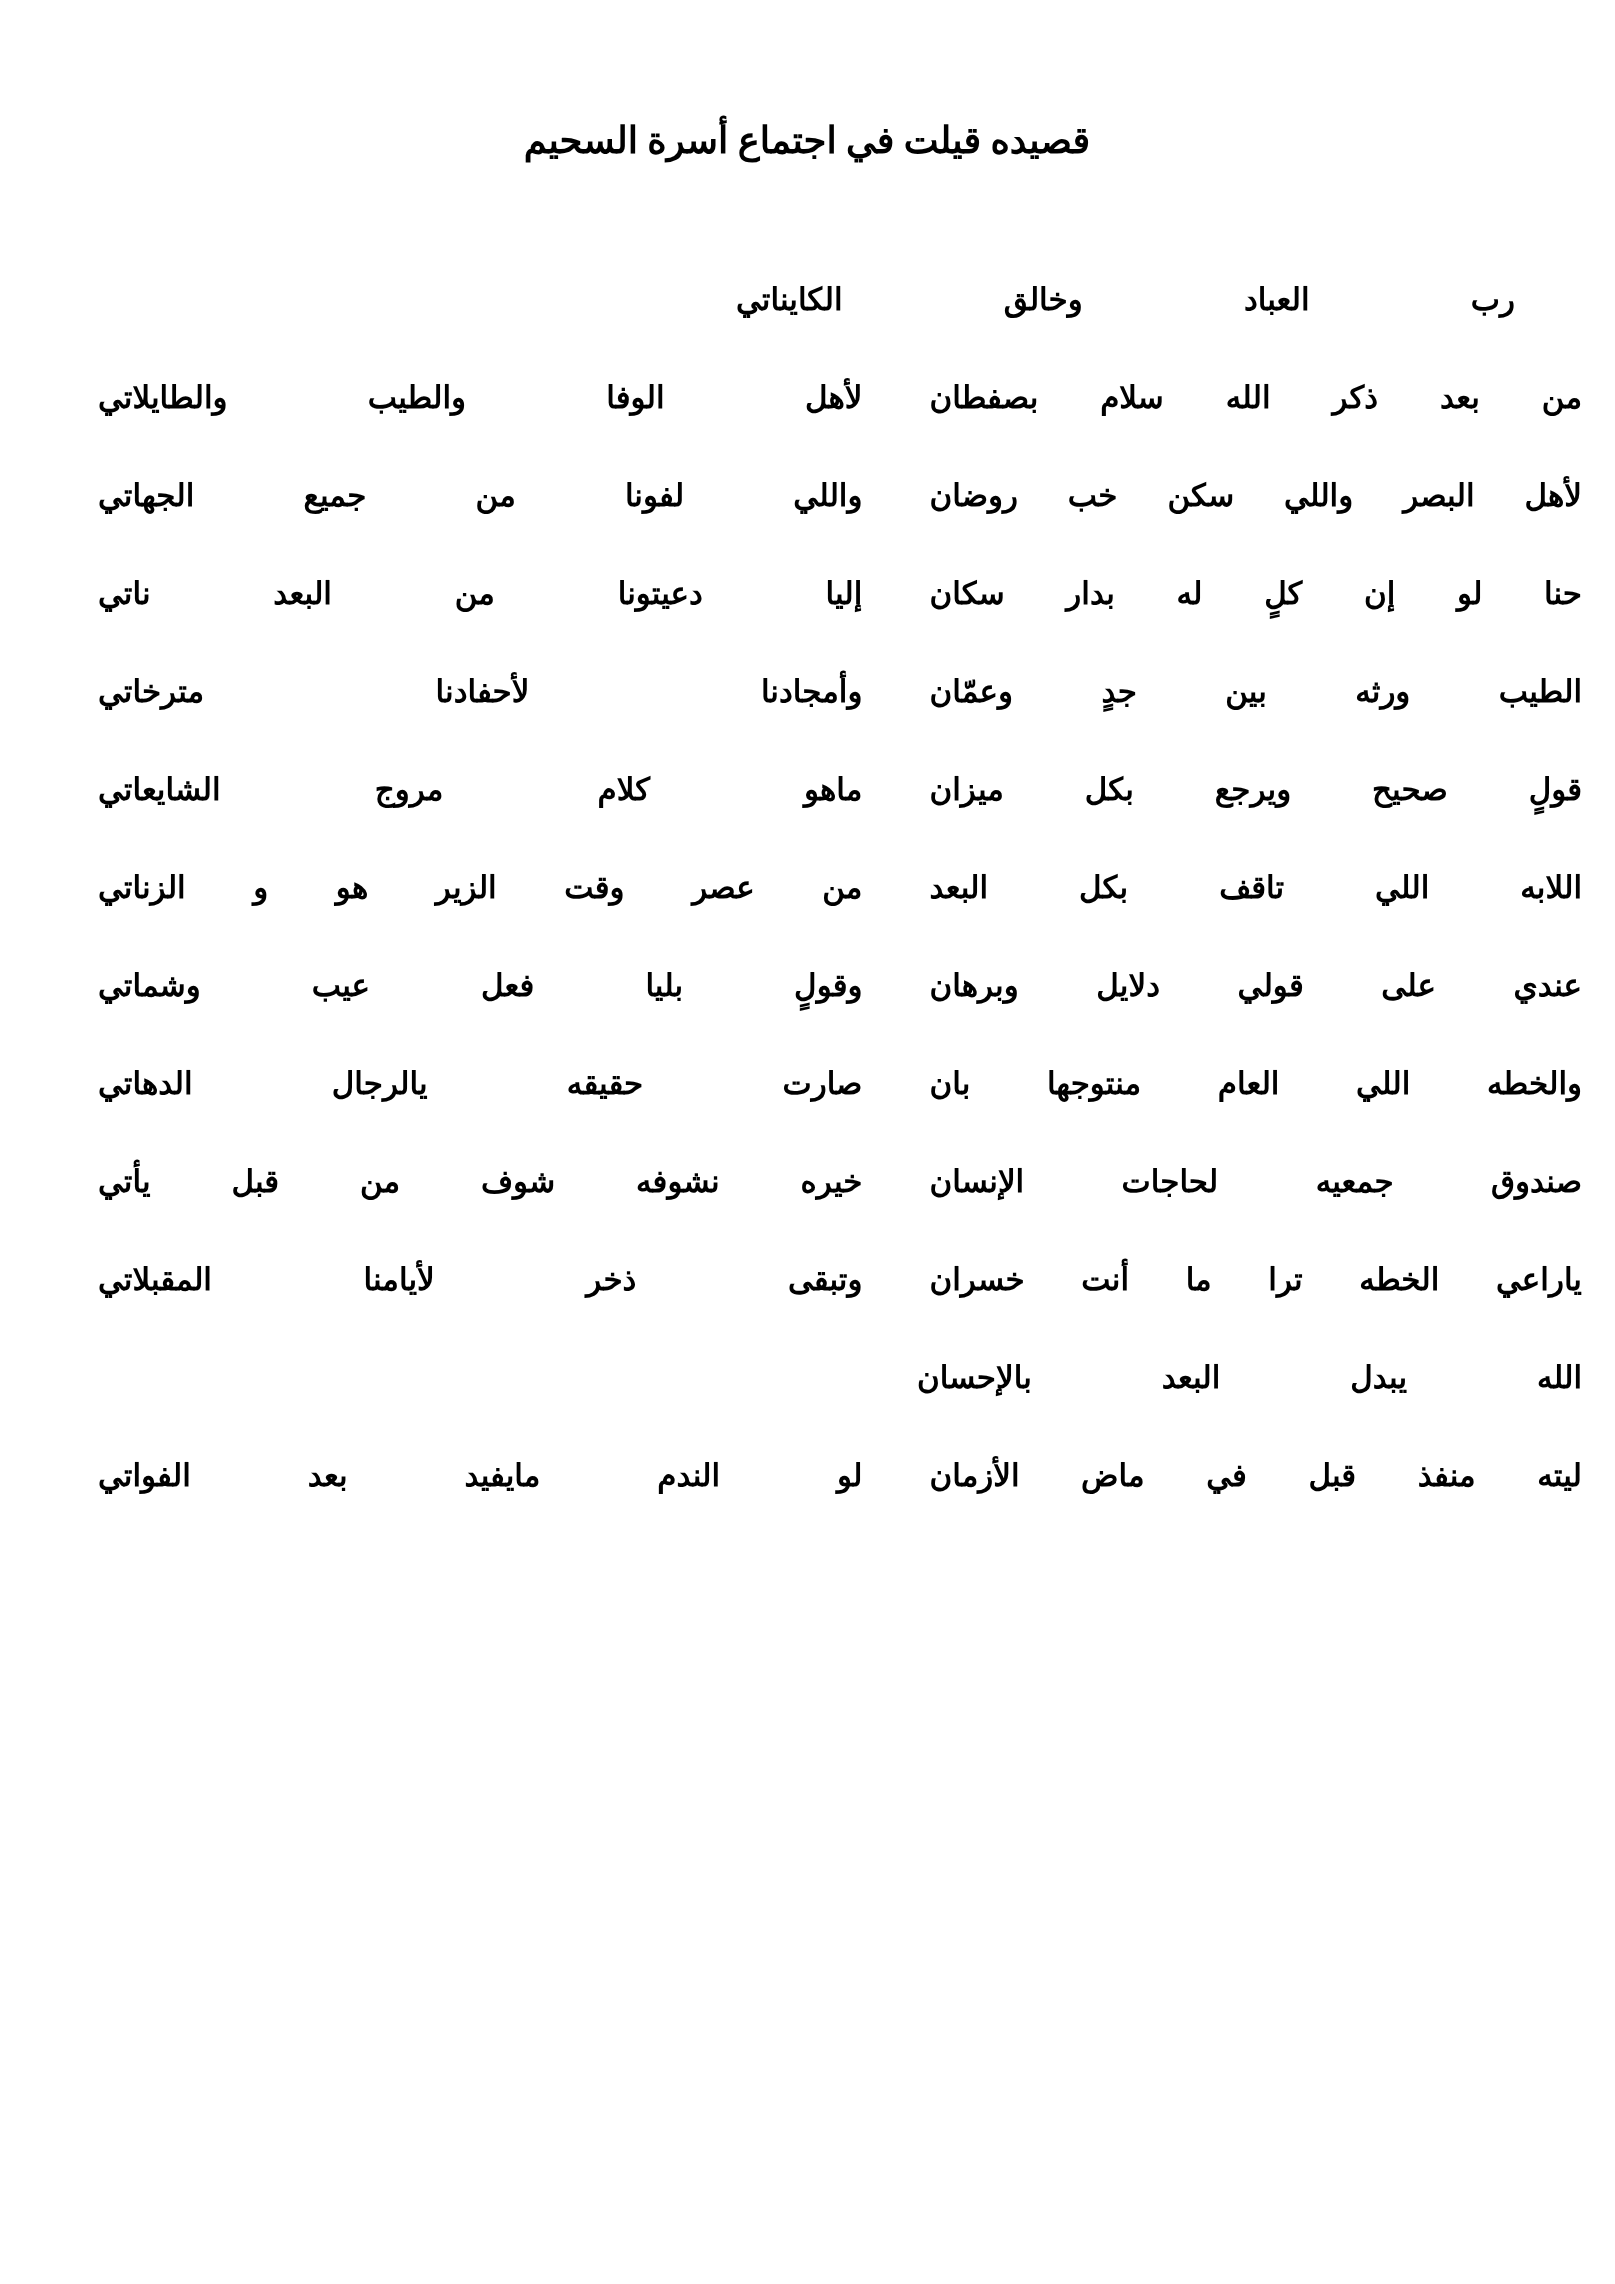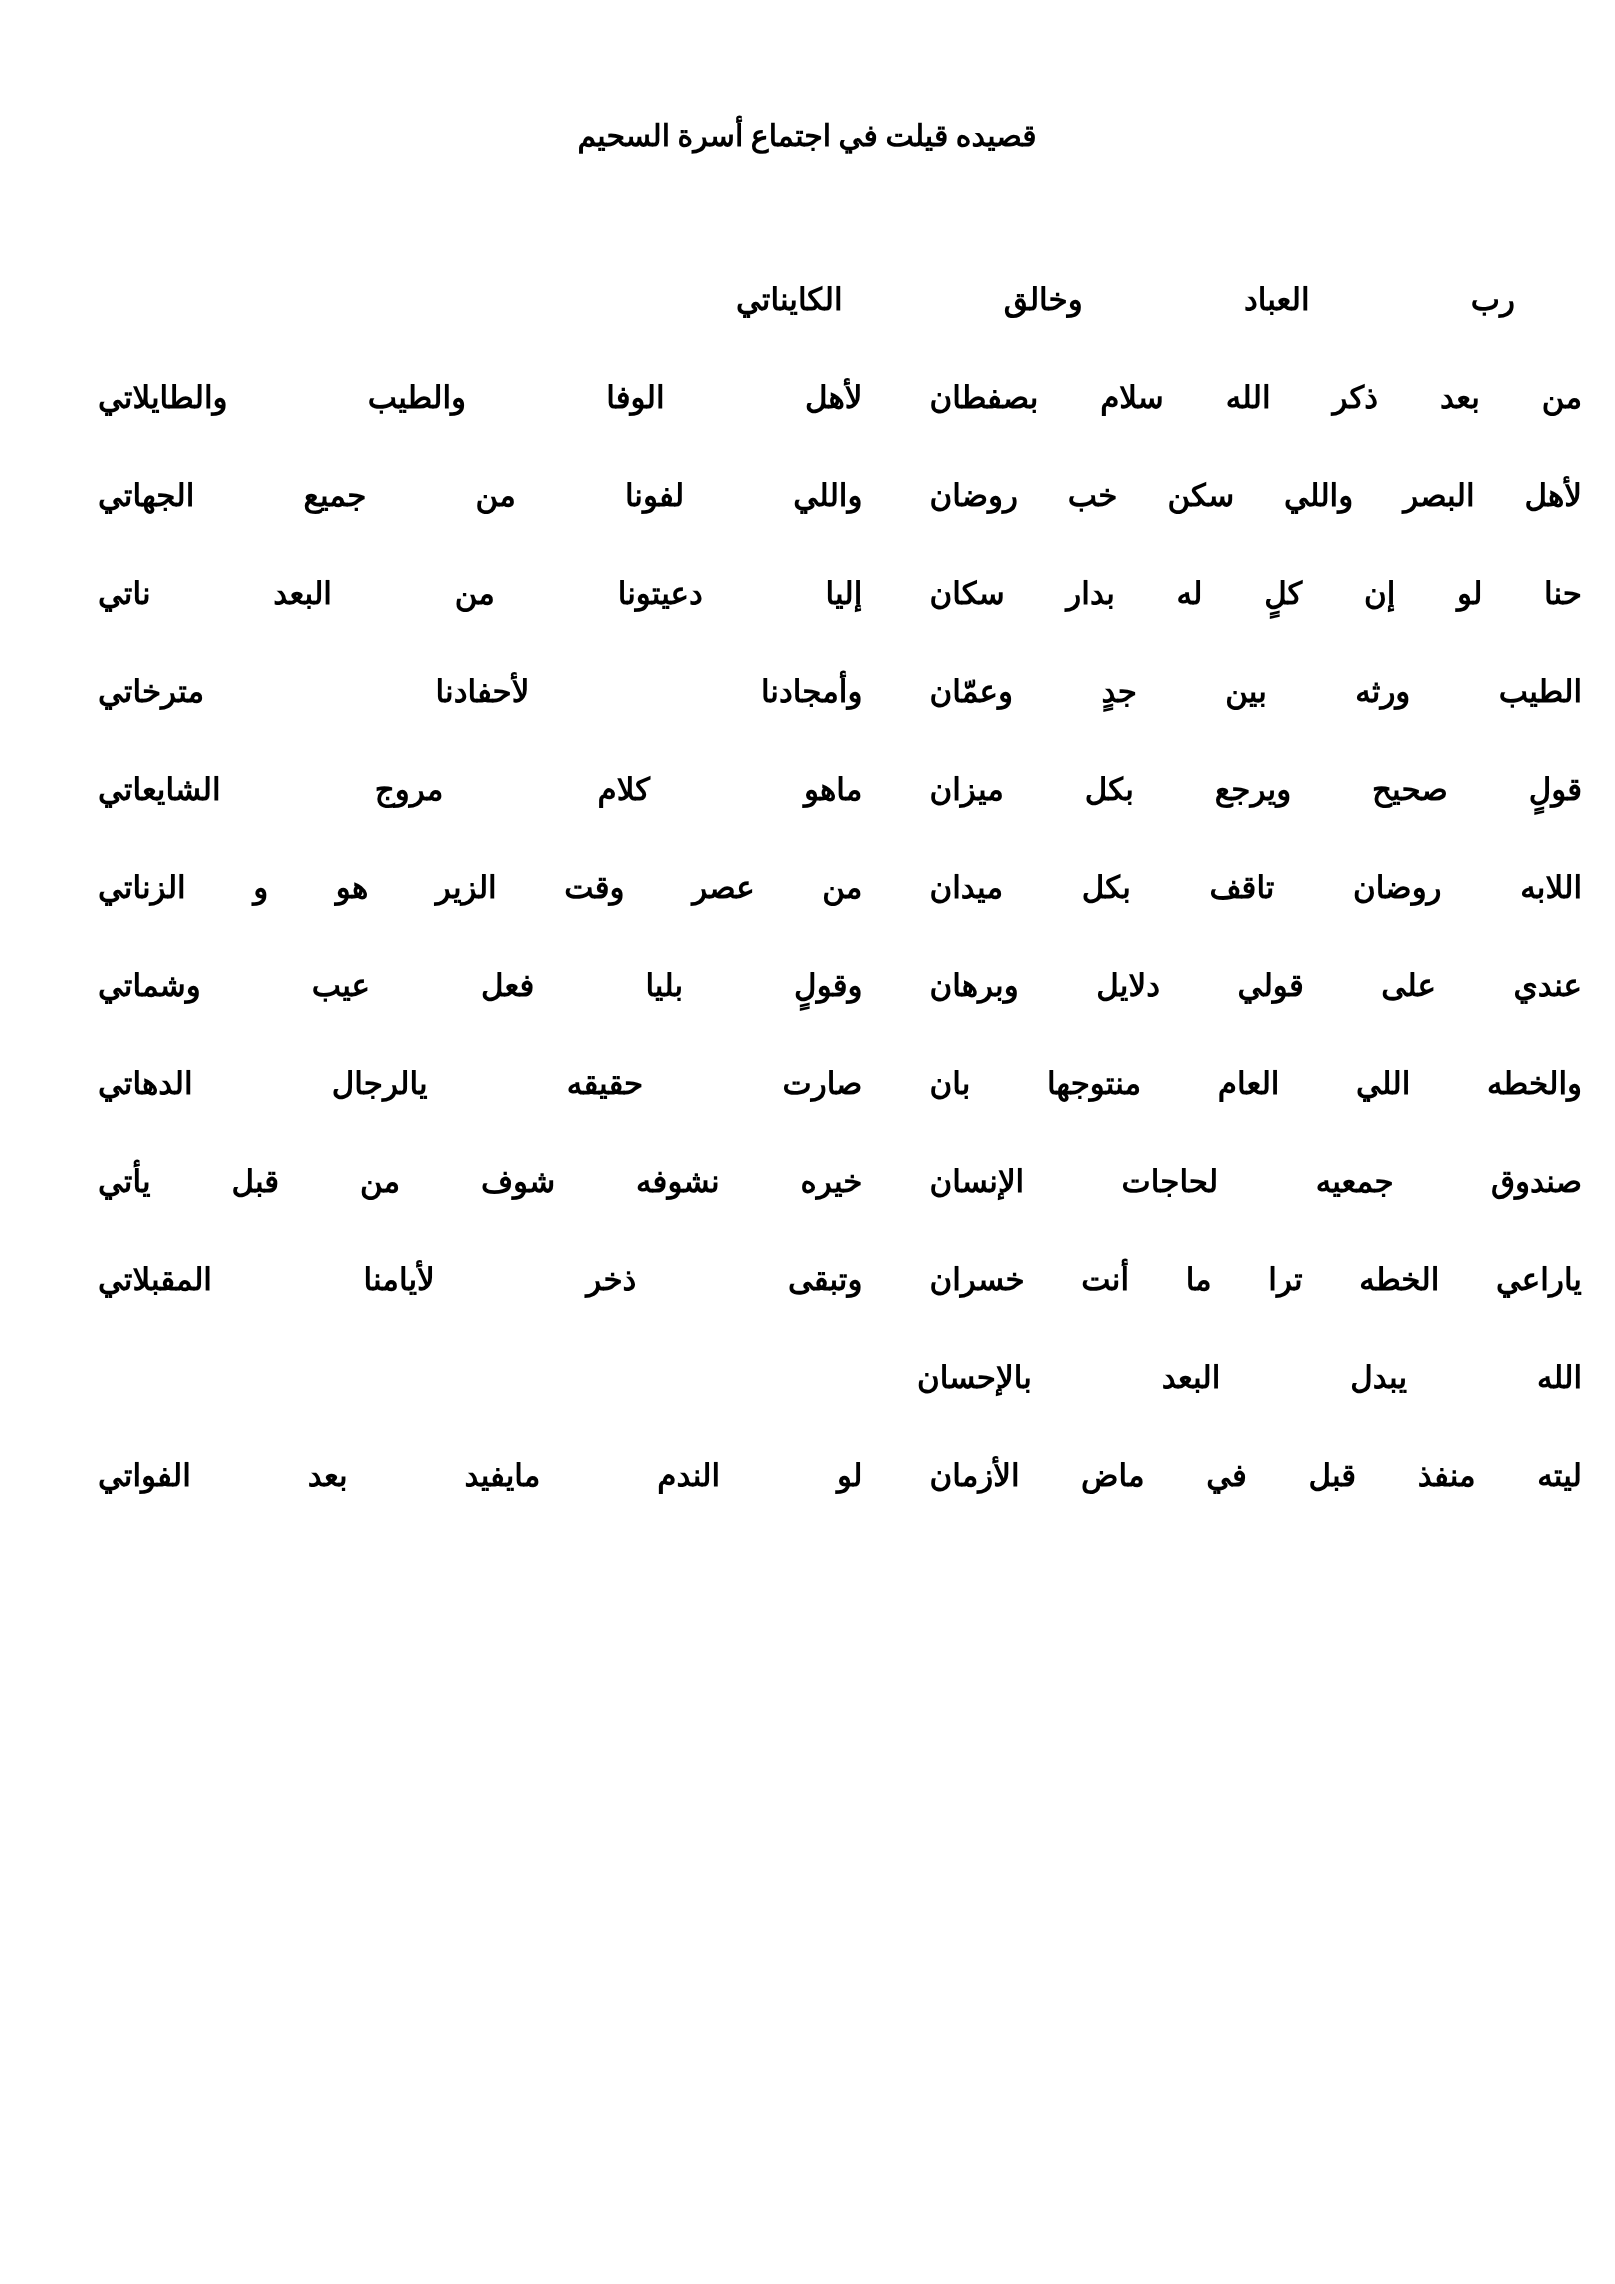--- a/index.html
+++ b/index.html
@@ -23,7 +23,7 @@
     left: 0;
     right: 0;
     text-align: center;
-    font-size: 30px;
+    font-size: 37px;
     font-weight: bold;
     line-height: 1.4;
   }

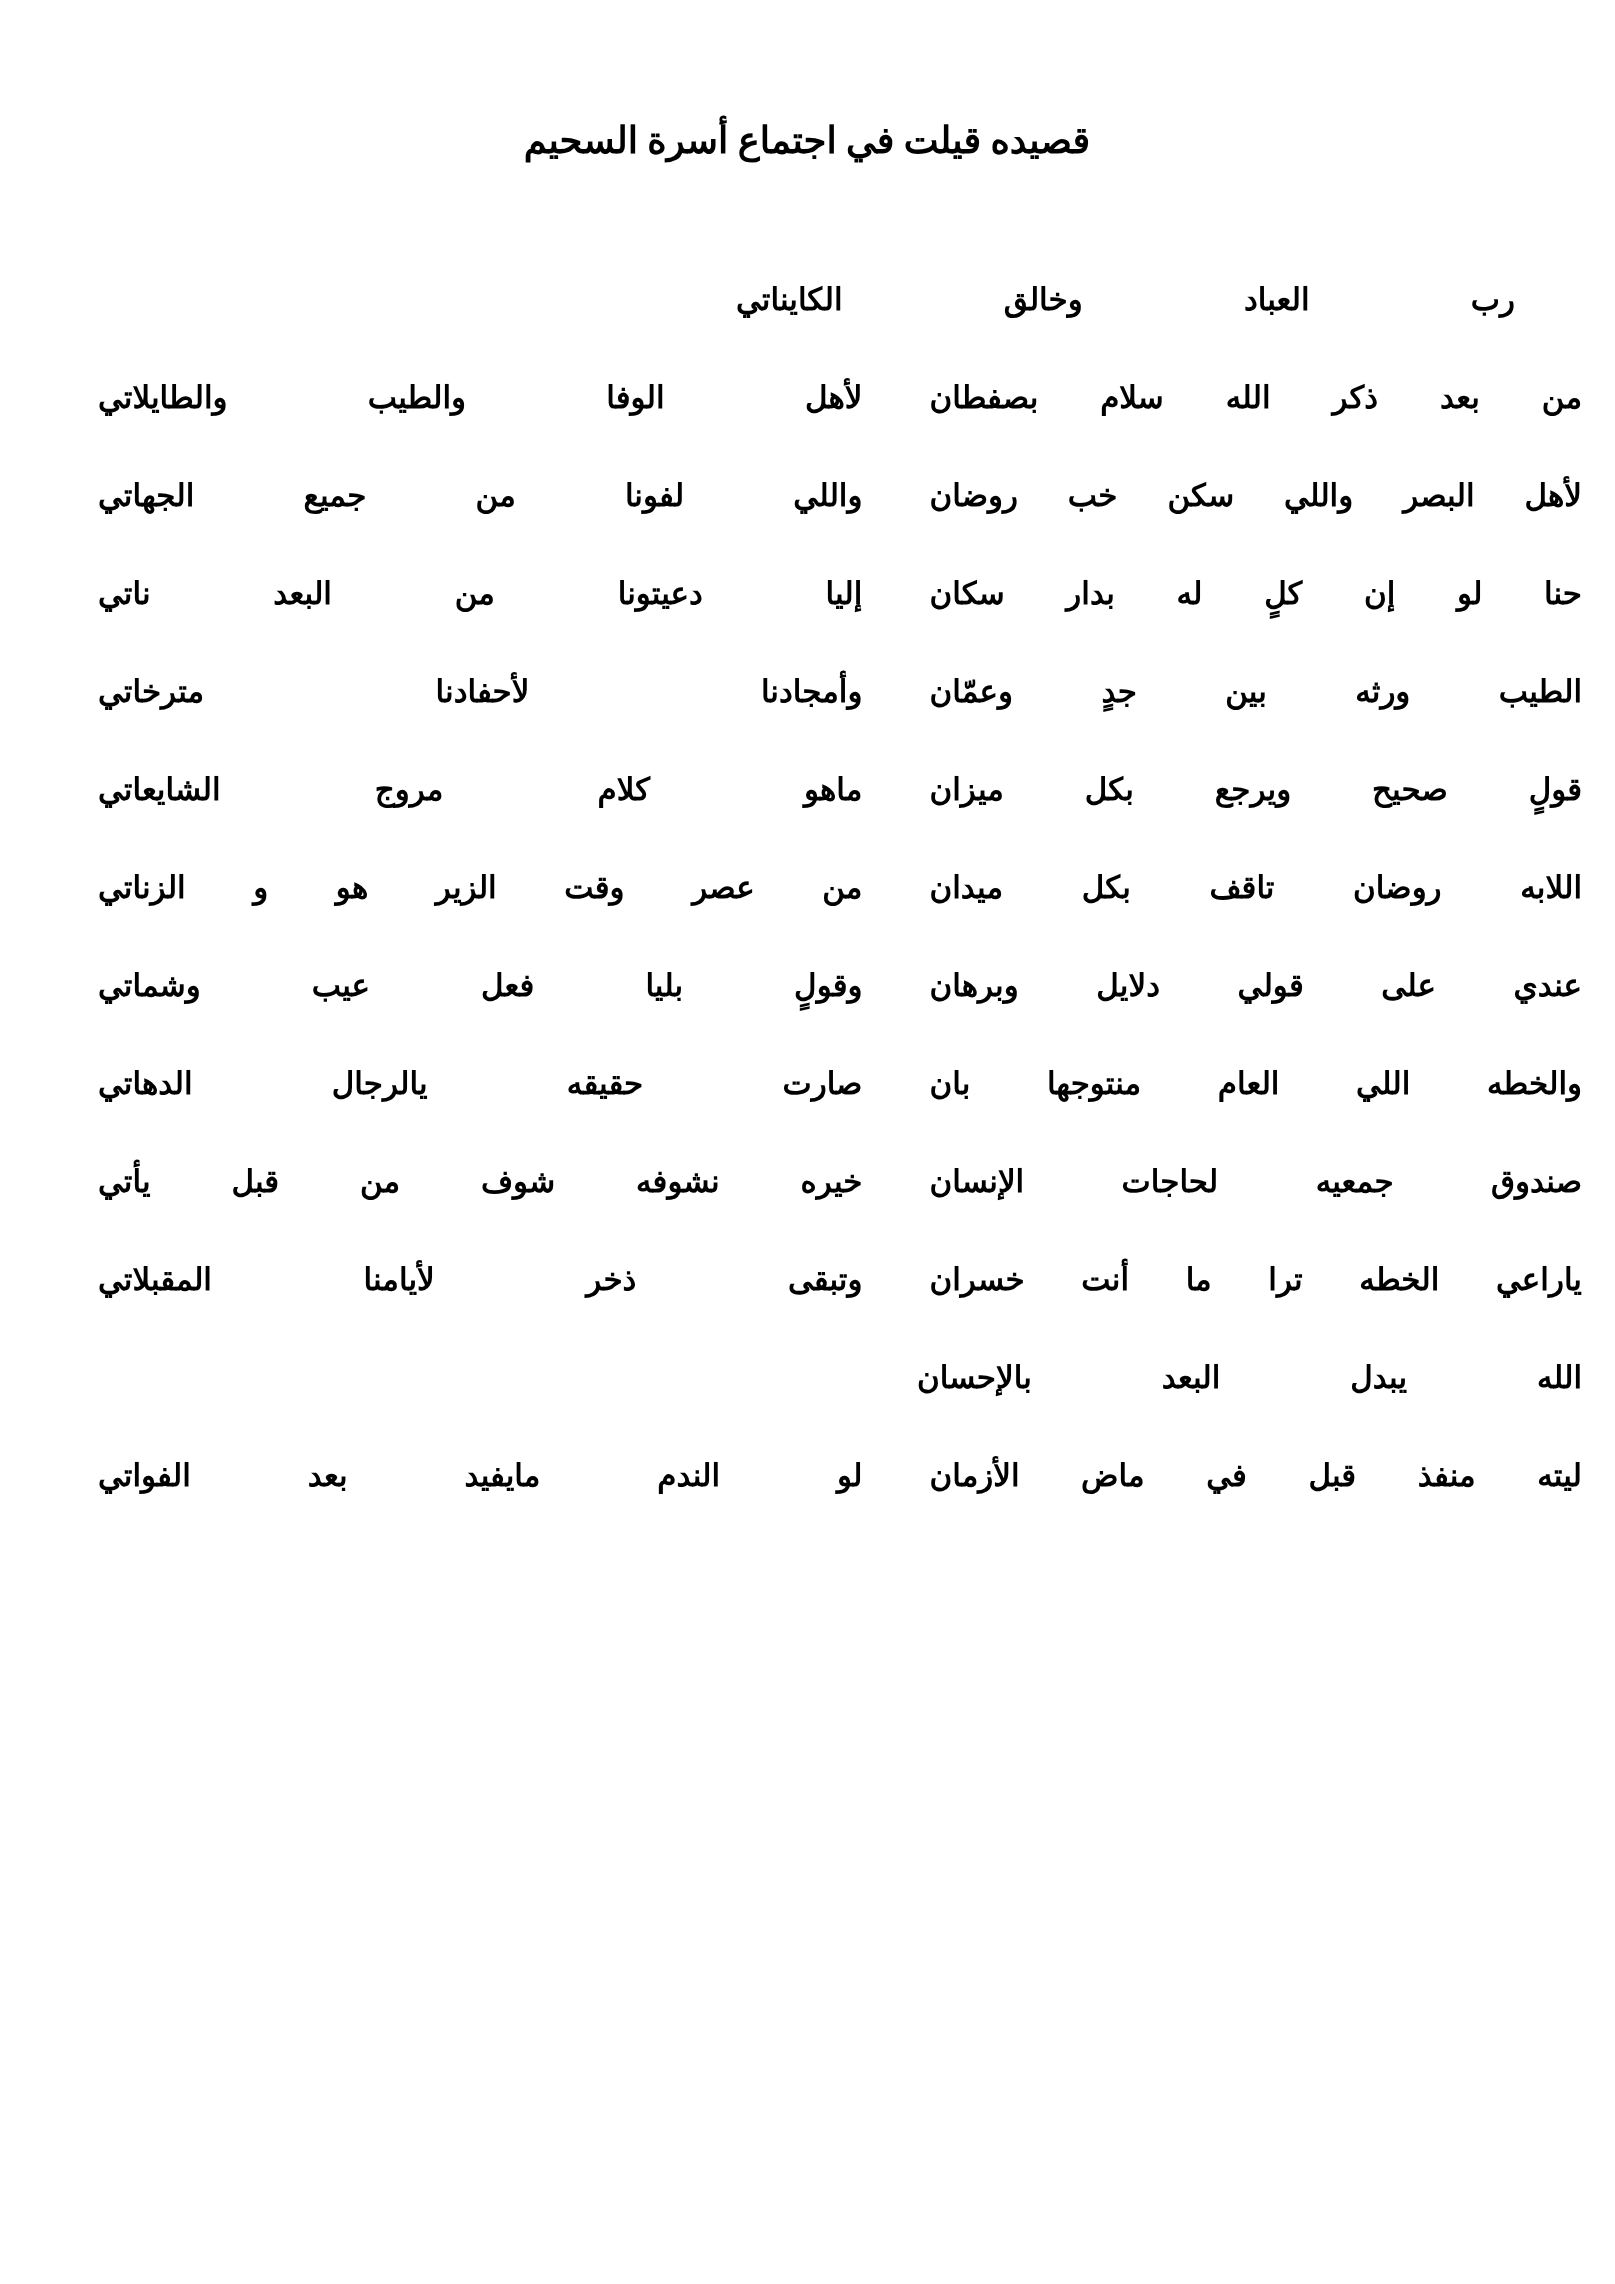--- a/index.html
+++ b/index.html
@@ -104,7 +104,7 @@
   </div>
 
   <div class="verse-row">
-    <div class="hemistich first">اللابه روضان تاقف بكل ميدان</div>
+    <div class="hemistich first">اللابه اللي تاقف بكل البعد</div>
     <div class="verse-gap"></div>
     <div class="hemistich second">من عصر وقت الزير هو و الزناتي</div>
   </div>

